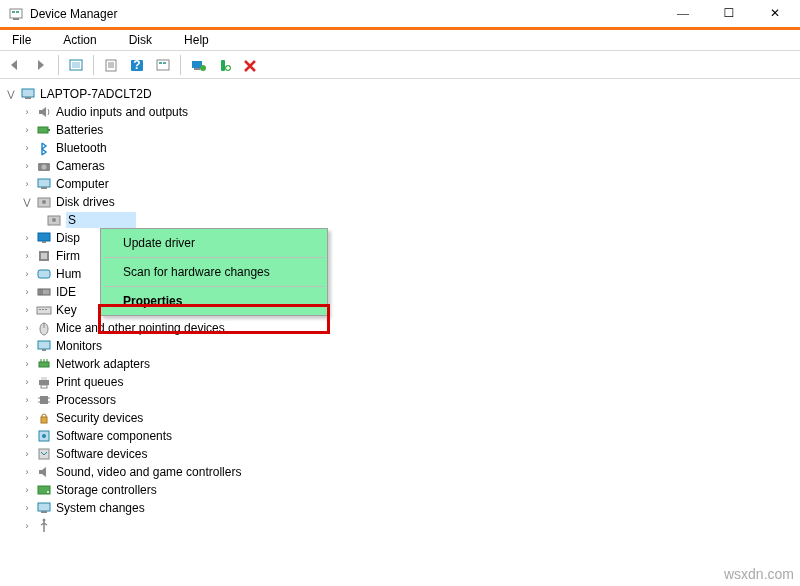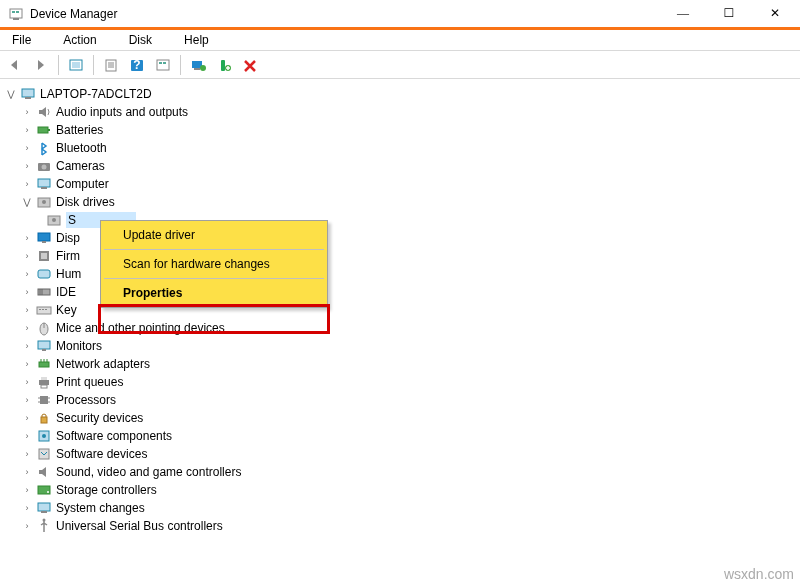--- a/index.html
+++ b/index.html
@@ -22,7 +22,7 @@
 .node-icon { width: 16px; height: 16px; margin: 0 4px 0 2px; display: inline-flex; align-items: center; justify-content: center; flex-shrink: 0; }
 .node-label { white-space: nowrap; }
 .selected { background: #cce8ff; }
-.context-menu { position: absolute; left: 100px; top: 220px; width: 228px; background: #fde047; border: 1px solid #a0a0a0; box-shadow: 3px 3px 3px rgba(0,0,0,0.2); padding: 2px; z-index: 10; }
+.context-menu { position: absolute; left: 100px; top: 228px; width: 228px; background: #86efac; border: 1px solid #a0a0a0; box-shadow: 3px 3px 3px rgba(0,0,0,0.2); padding: 2px; z-index: 10; }
 .ctx-item { padding: 6px 20px; height: 24px; display: flex; align-items: center; }
 .ctx-sep { height: 1px; background: #c0c0c0; margin: 2px 1px; }
 .ctx-bold { font-weight: bold; }

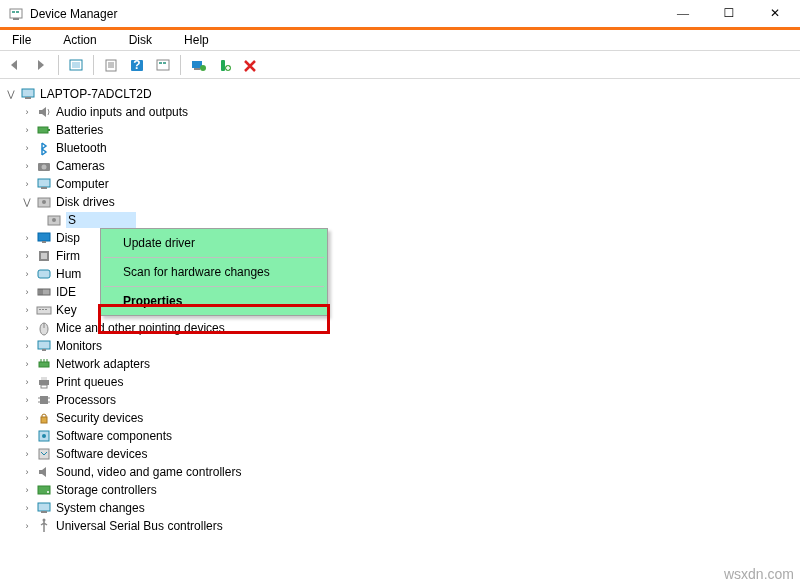--- a/index.html
+++ b/index.html
@@ -399,7 +399,6 @@
           <circle cx="8" cy="2" r="1.5" fill="#888"></circle>
         </svg>
       </span>
-      <span class="node-label">Universal Serial Bus controllers</span>
     </div>
   </div>
 

